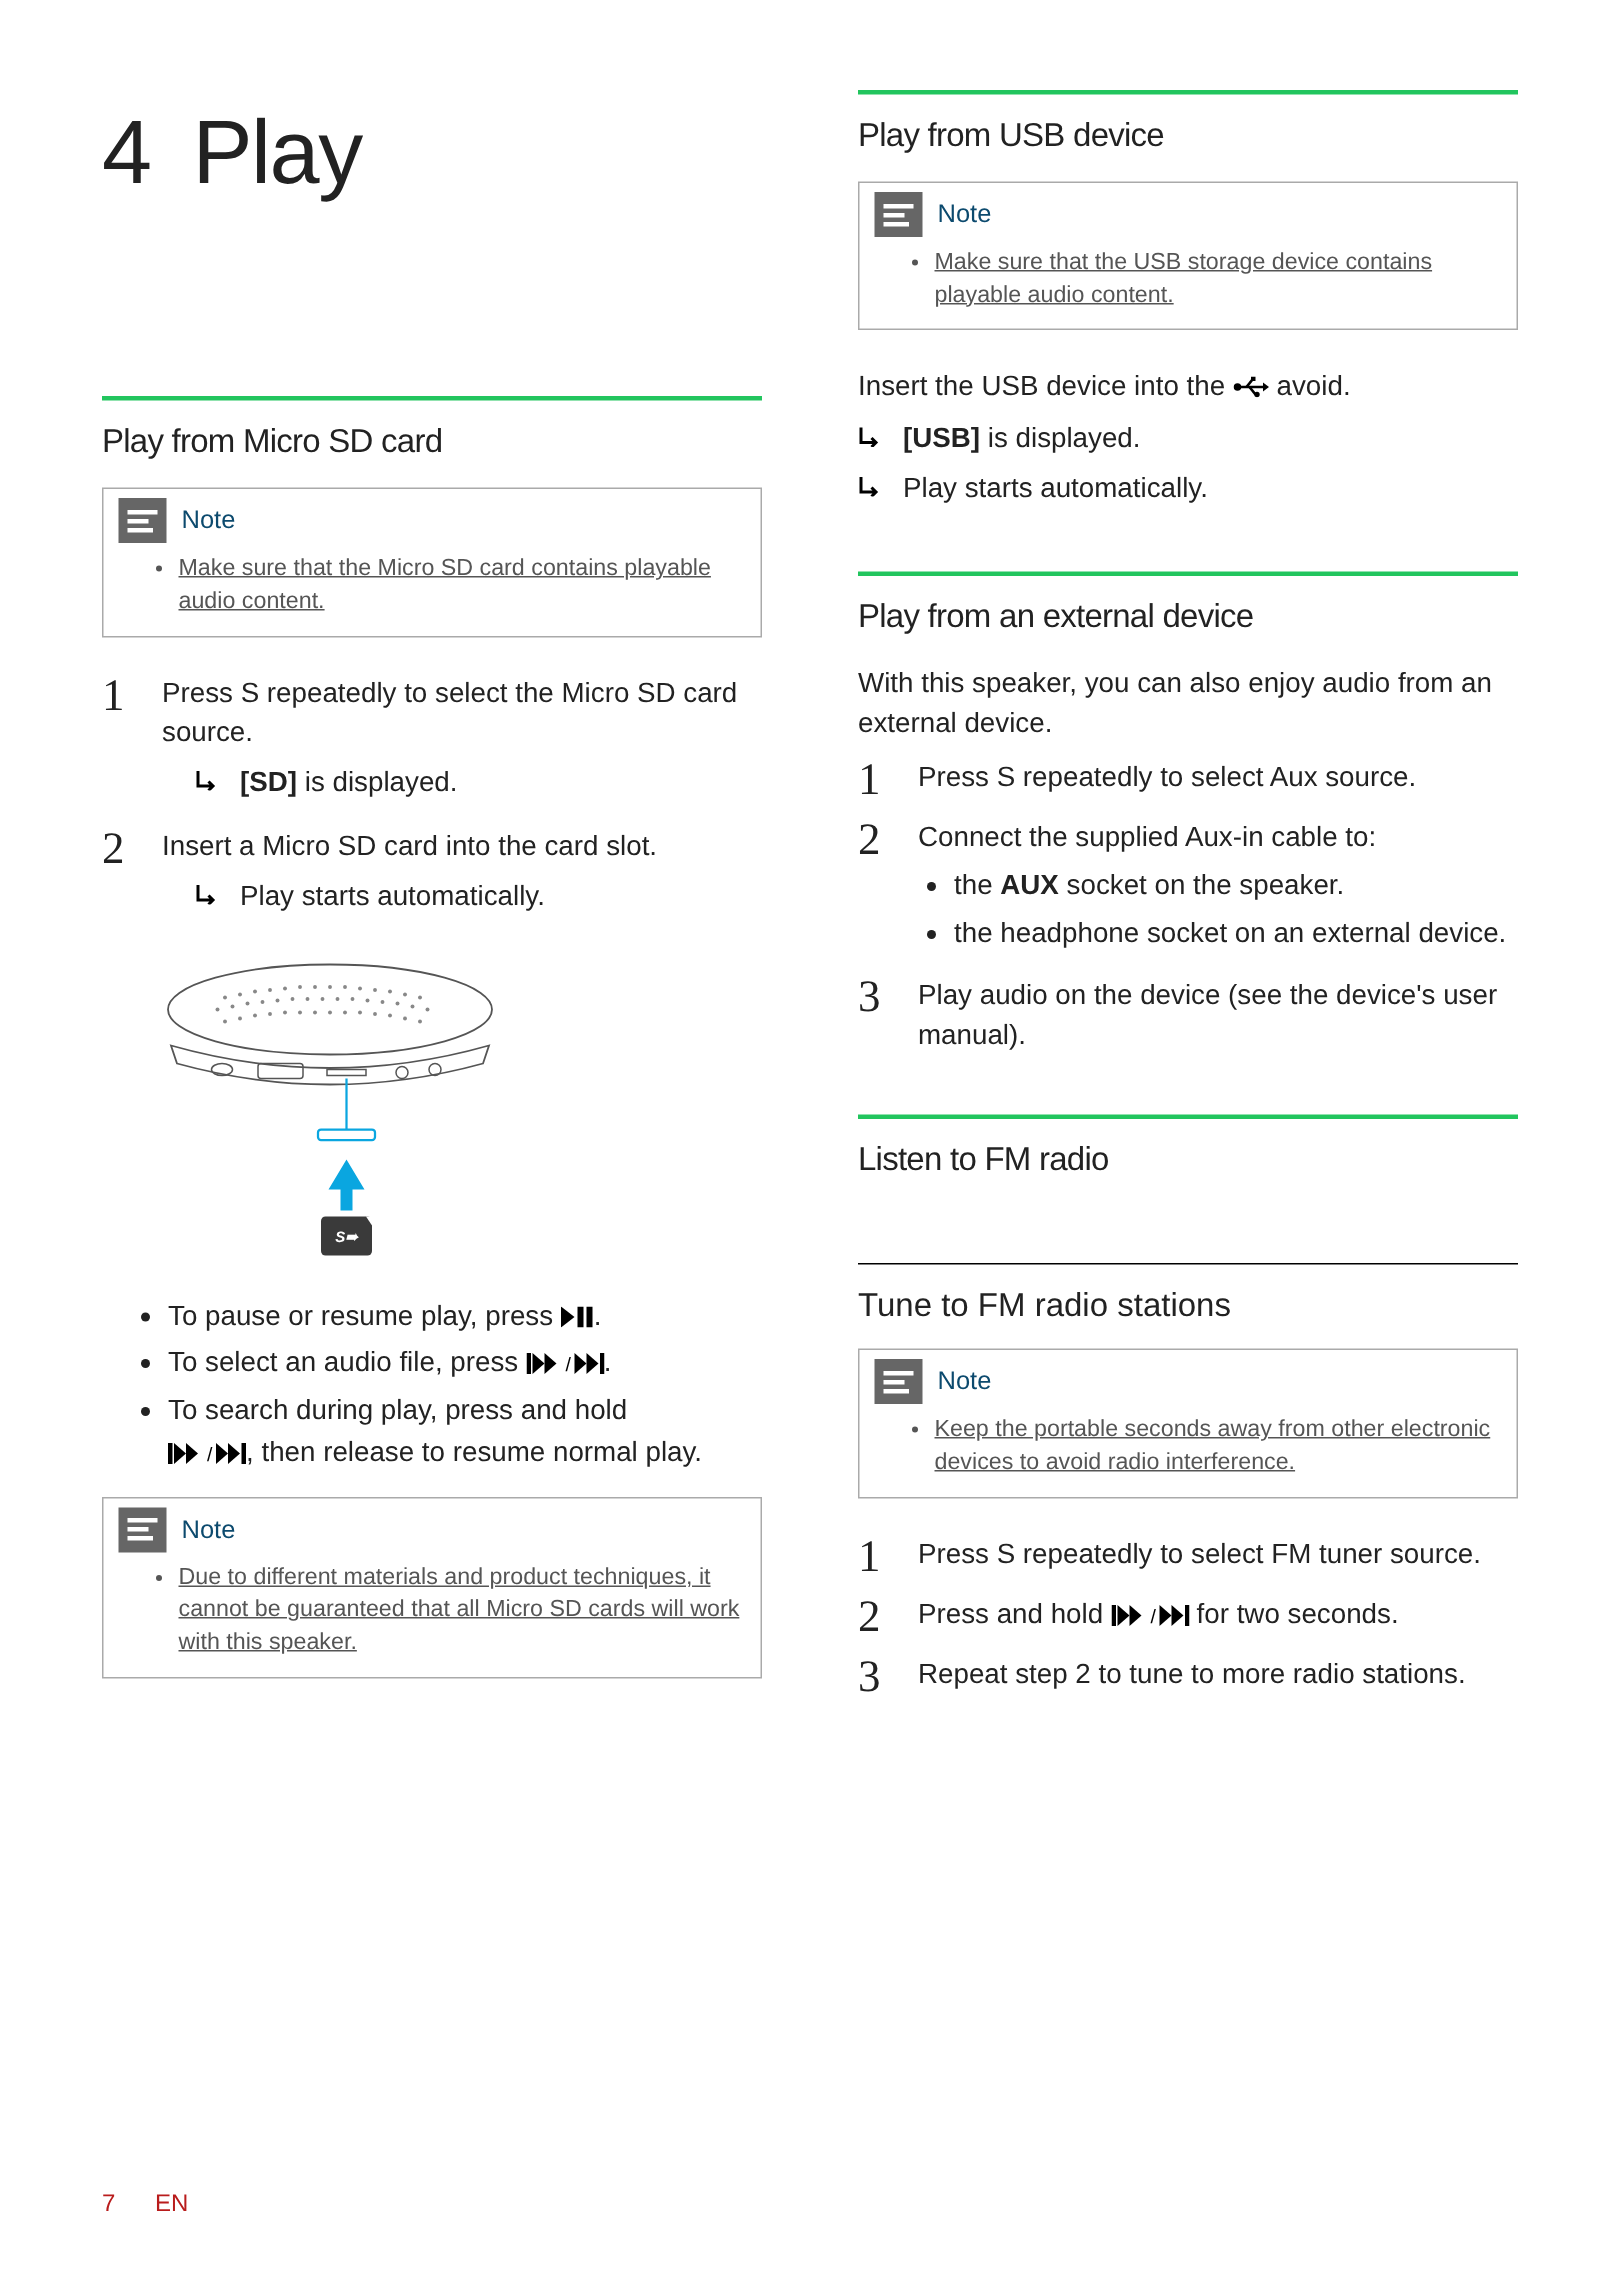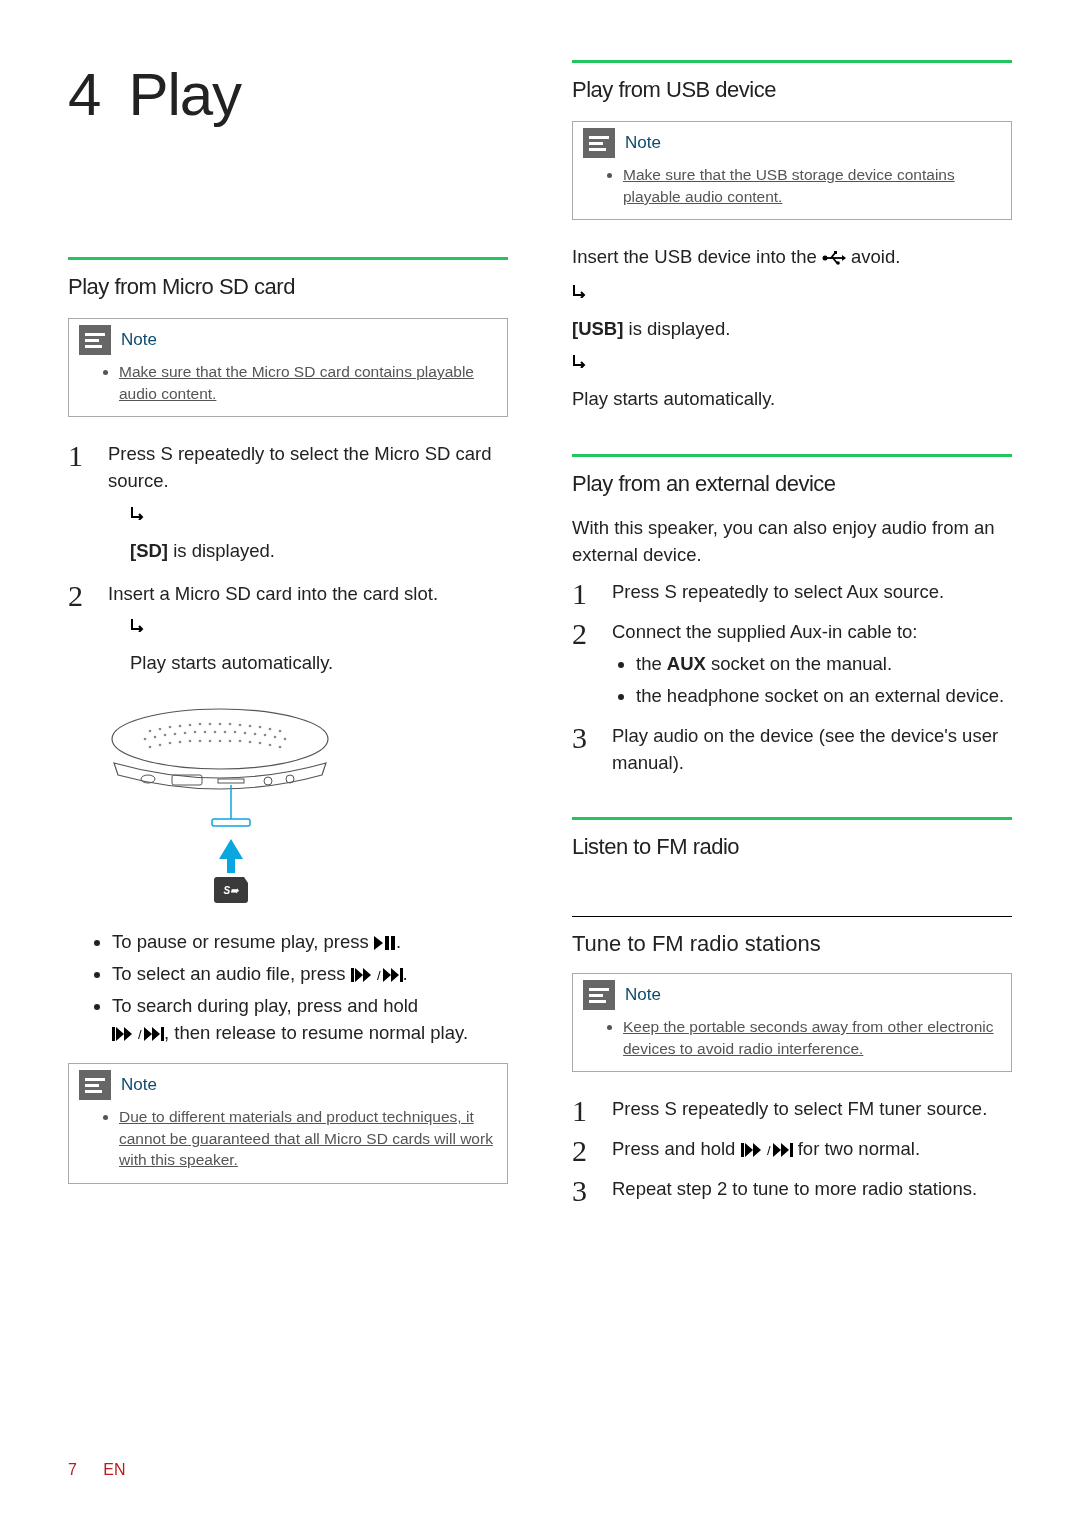--- a/index.html
+++ b/index.html
@@ -15,6 +15,7 @@
   .columns {
     display: flex;
     gap: 64px;
+    align-items: flex-end;
   }
   .col {
     flex: 1;

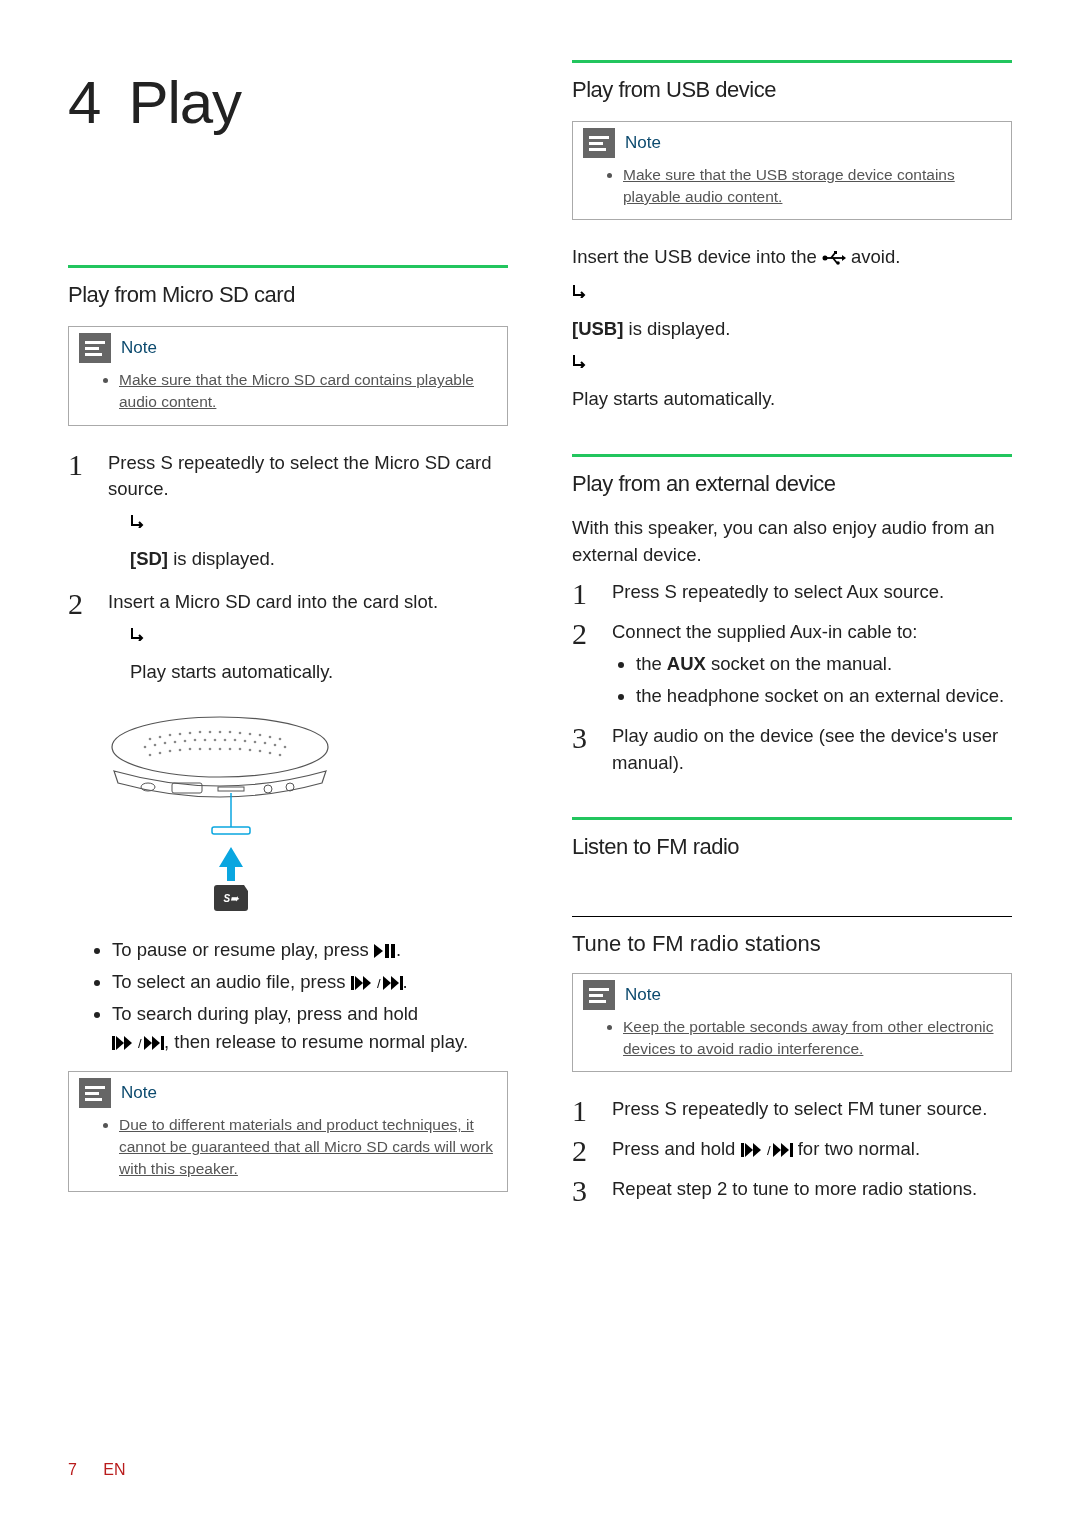--- a/index.html
+++ b/index.html
@@ -98,7 +98,6 @@
     margin: 6px 0 6px 22px;
     font-size: 18.5px;
     line-height: 1.45;
-    flex-direction: column;
   }
   .result-nomargin { margin-left: 0; }
   .result .arrow { min-width: 20px; }

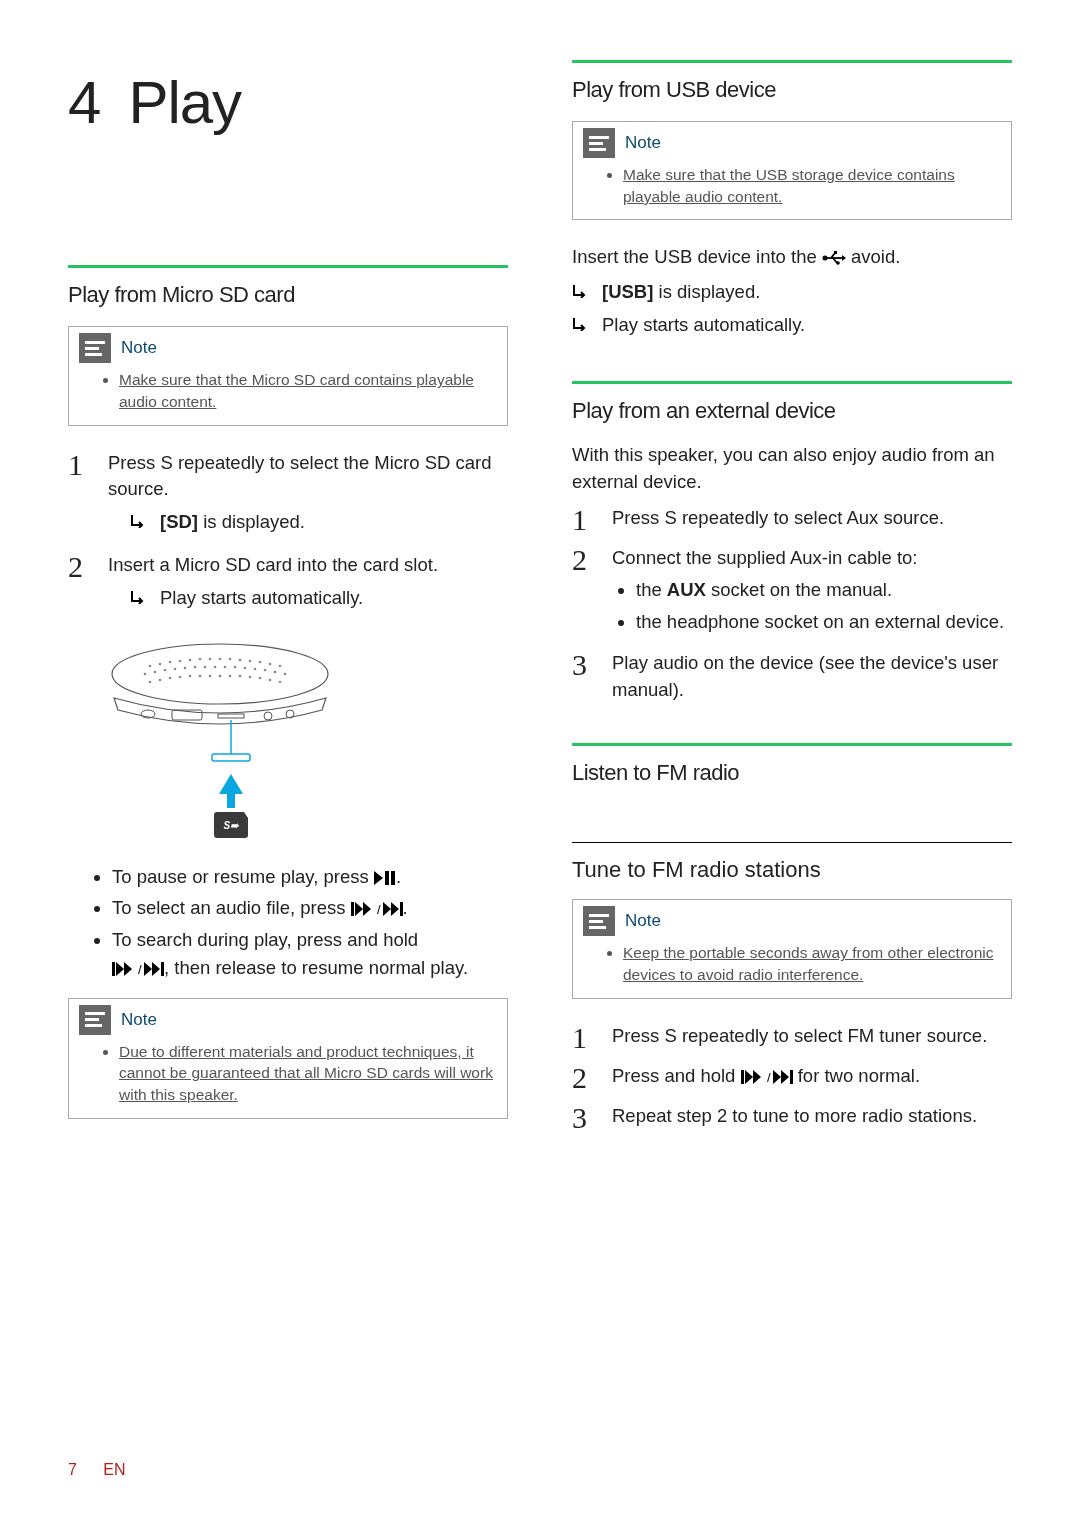--- a/index.html
+++ b/index.html
@@ -376,7 +376,7 @@
         <div class="body">
           <span>Connect the supplied Aux-in cable to:</span>
           <ul class="bullets" style="padding-left:24px">
-            <li><span>the </span><strong class="key">AUX</strong><span> socket on the manual.</span></li>
+            <li><span>the </span><strong class="key">AUX</strong><span> socket on the speaker.</span></li>
             <li>the headphone socket on an external device.</li>
           </ul>
         </div>

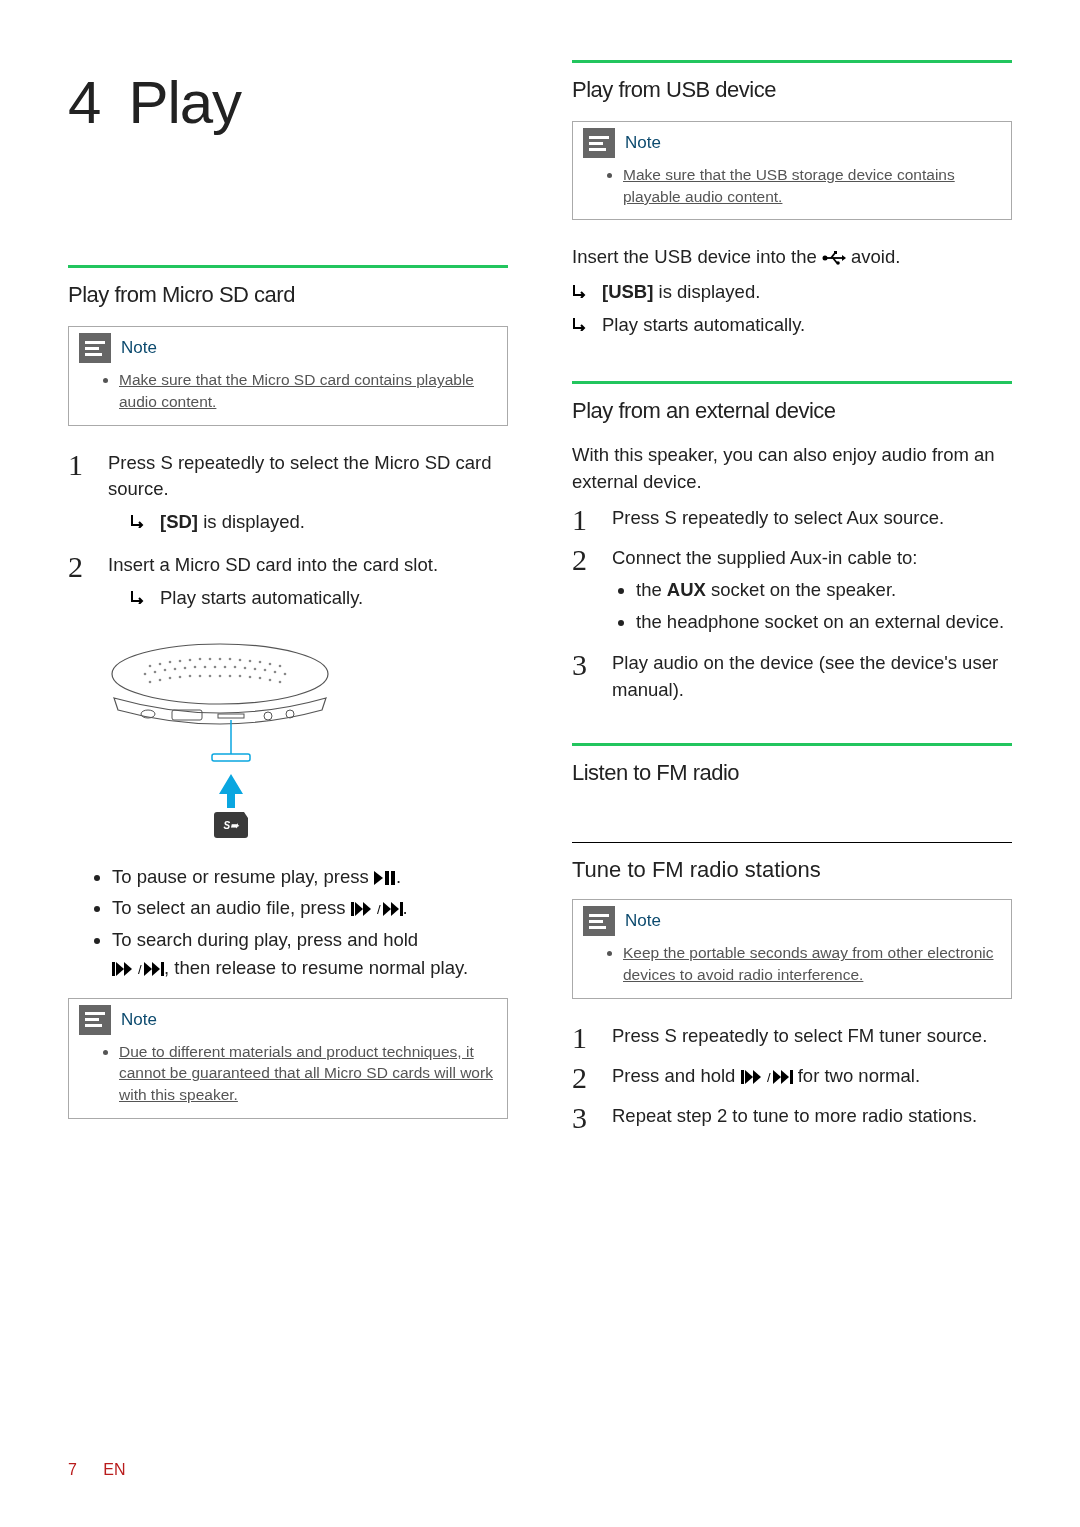--- a/index.html
+++ b/index.html
@@ -426,7 +426,7 @@
                   <polygon points="32,0 40,7 32,14"></polygon>
                   <polygon points="40,0 48,7 40,14"></polygon>
                   <rect x="49" y="0" width="3" height="14"></rect>
-                </svg></span><span> for two normal.</span>
+                </svg></span><span> for two seconds.</span>
           </span>
         </div>
       </div>

